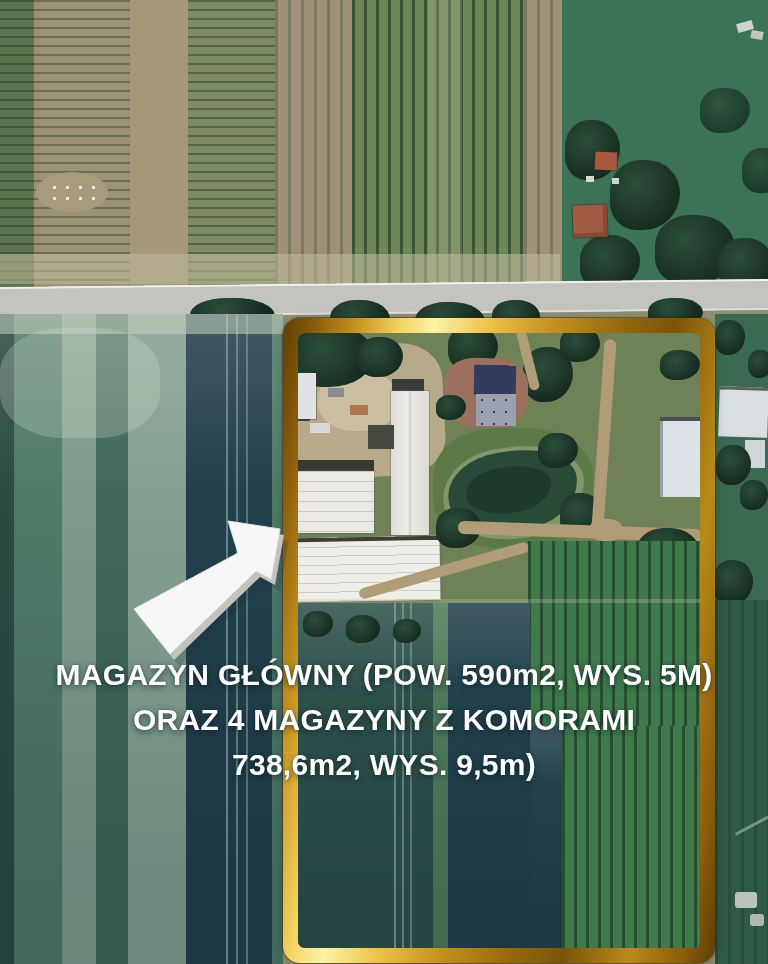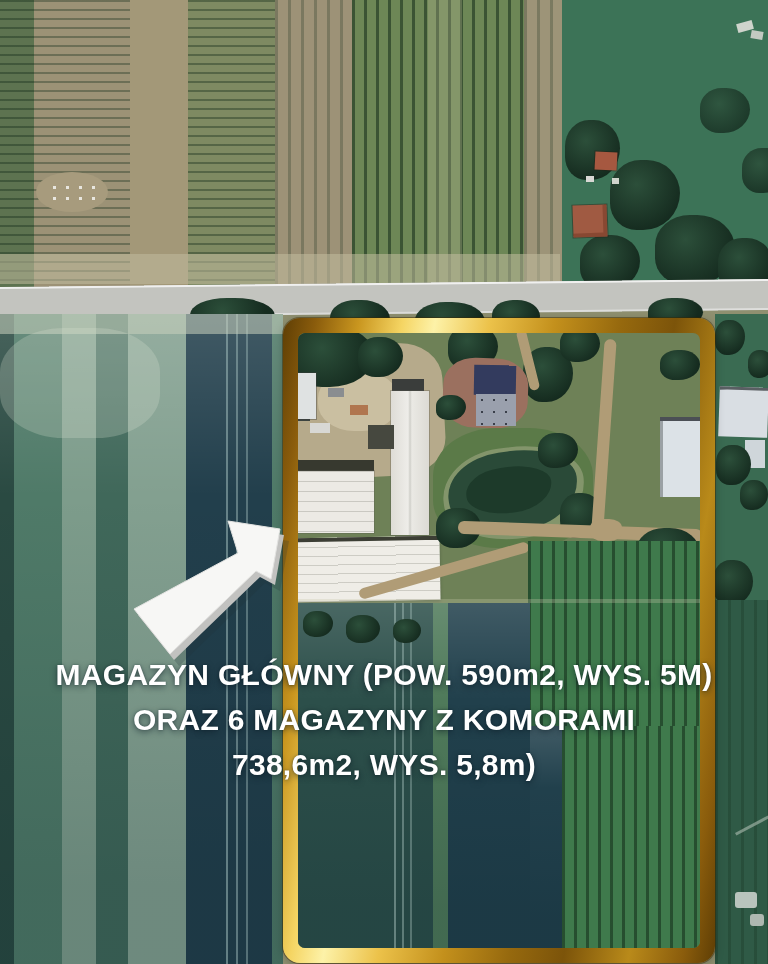--- a/index.html
+++ b/index.html
@@ -185,7 +185,7 @@
 
   <div class="caption">
     <div>MAGAZYN GŁÓWNY (POW. 590m2, WYS. 5M)</div>
-    <div>ORAZ 6 MAGAZYNY Z KOMORAMI</div>
+    <div>ORAZ 4 MAGAZYNY Z KOMORAMI</div>
     <div>738,6m2,  WYS. 5,8m)</div>
   </div>
 

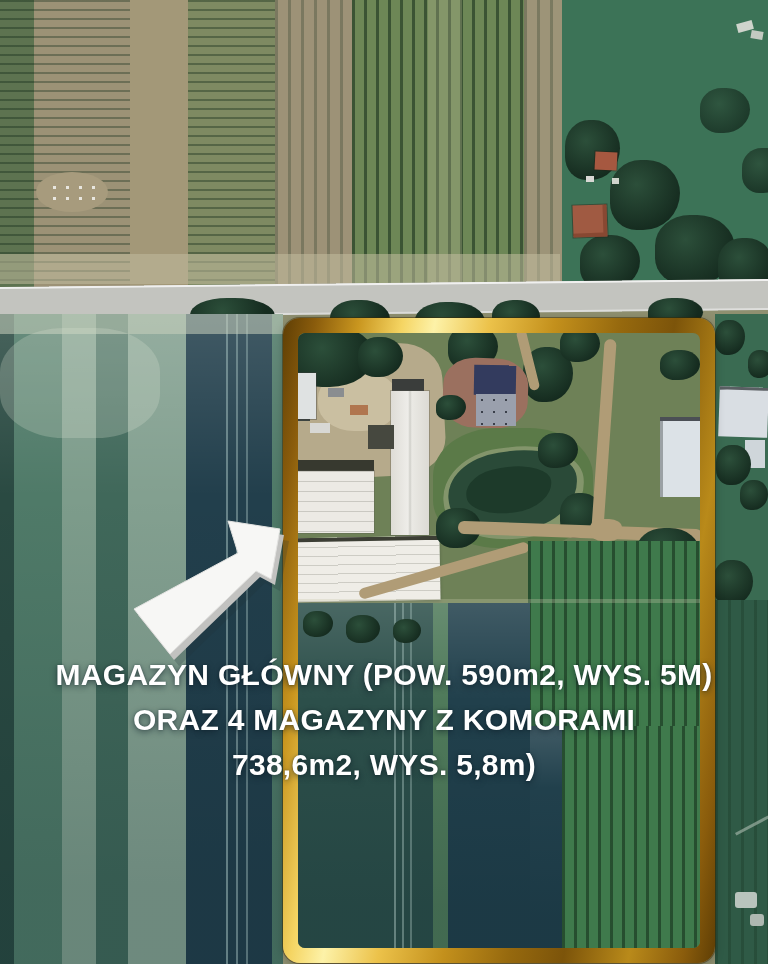--- a/index.html
+++ b/index.html
@@ -186,7 +186,7 @@
   <div class="caption">
     <div>MAGAZYN GŁÓWNY (POW. 590m2, WYS. 5M)</div>
     <div>ORAZ 4 MAGAZYNY Z KOMORAMI</div>
-    <div>738,6m2,  WYS. 5,8m)</div>
+    <div>738,6m2,  WYS. 9,5m)</div>
   </div>
 
 </div>

